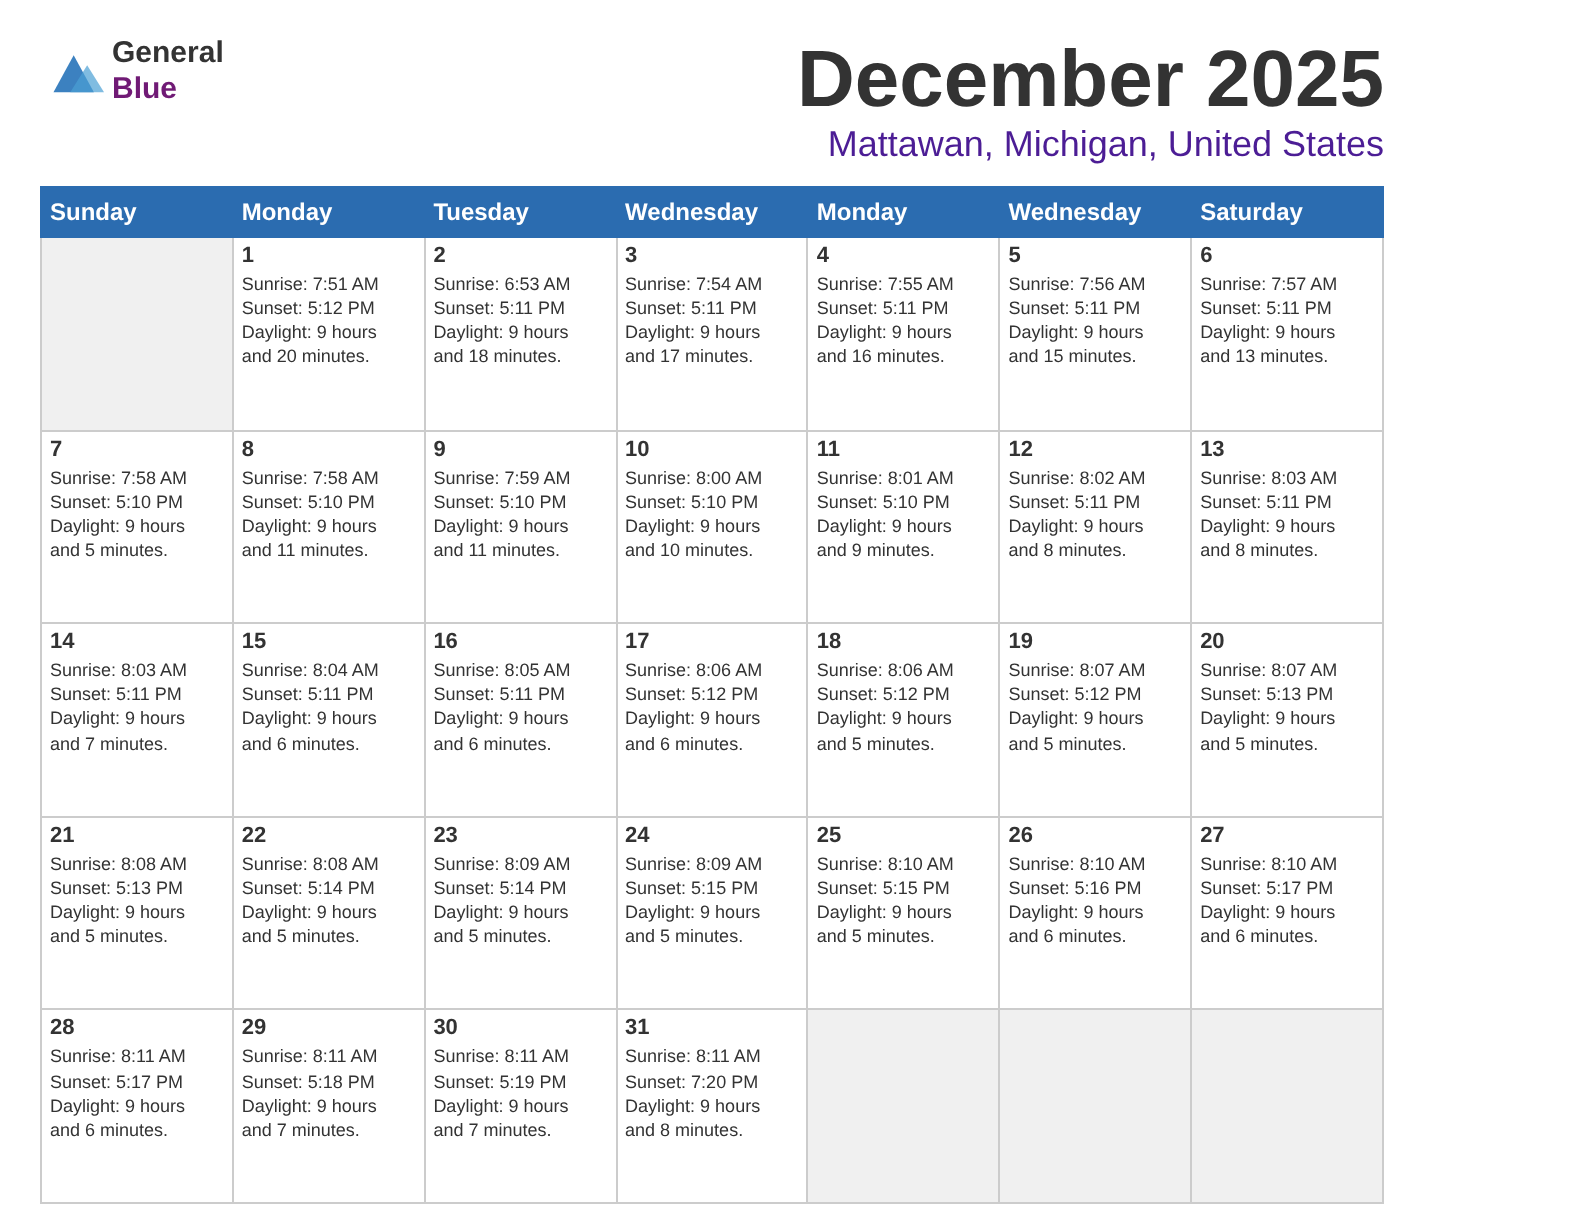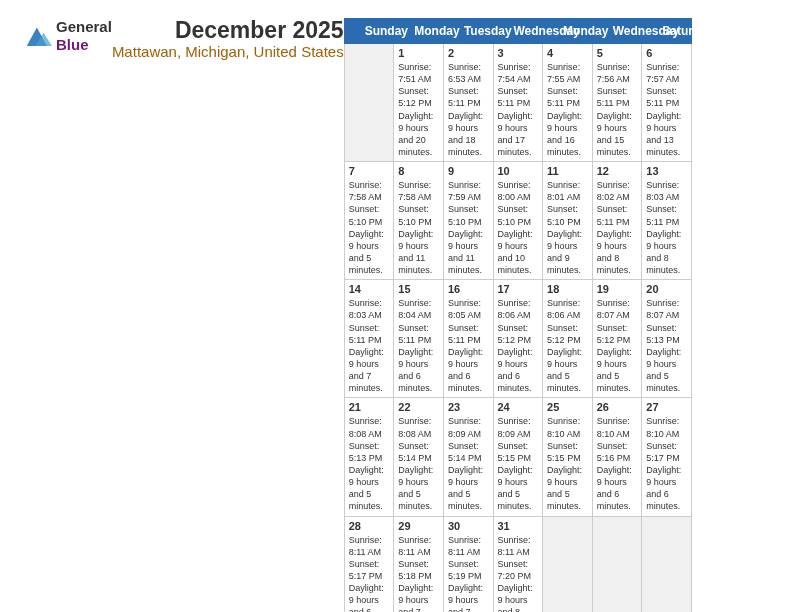--- a/index.html
+++ b/index.html
@@ -15,7 +15,7 @@
       height: 612px;
       padding: 18px 20px 10px 20px;
       display: flex;
-      flex-direction: row;
+      flex-direction: column;
     }
     .header {
       display: flex;

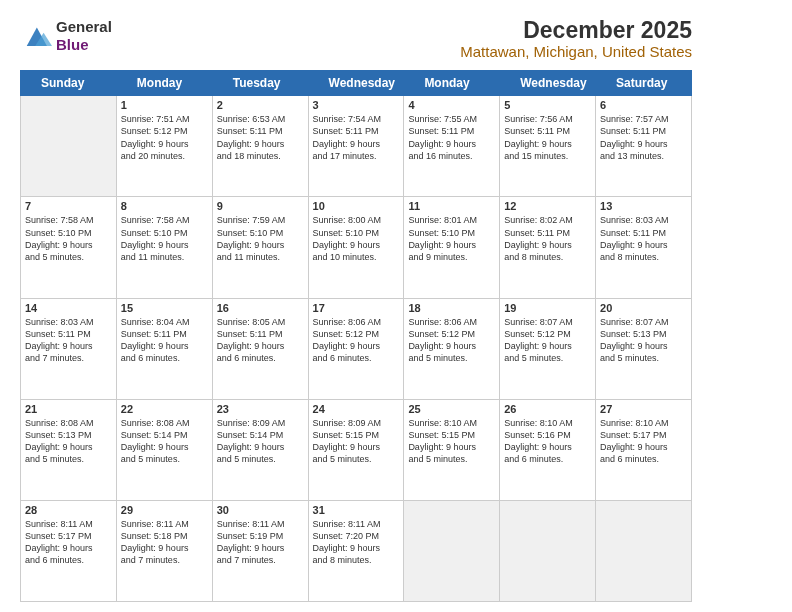--- a/index.html
+++ b/index.html
@@ -43,7 +43,7 @@
       text-align: right;
     }
     .month-title {
-      font-size: 23px;
+      font-size: 40px;
       font-weight: bold;
       color: #333;
       line-height: 1.1;

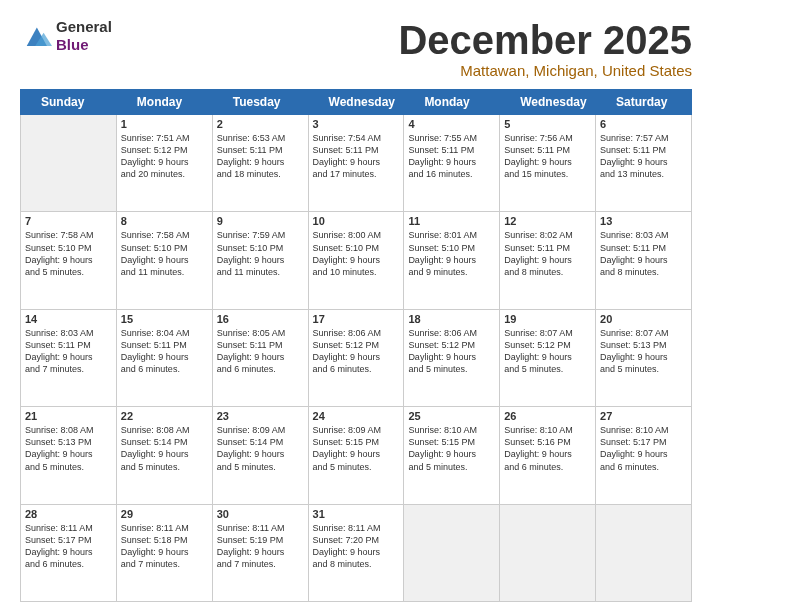--- a/index.html
+++ b/index.html
@@ -49,8 +49,8 @@
       line-height: 1.1;
     }
     .location {
-      font-size: 15px;
-      color: #a16207;
+      font-size: 18px;
+      color: #4c1d95;
     }
     .calendar {
       flex: 1;

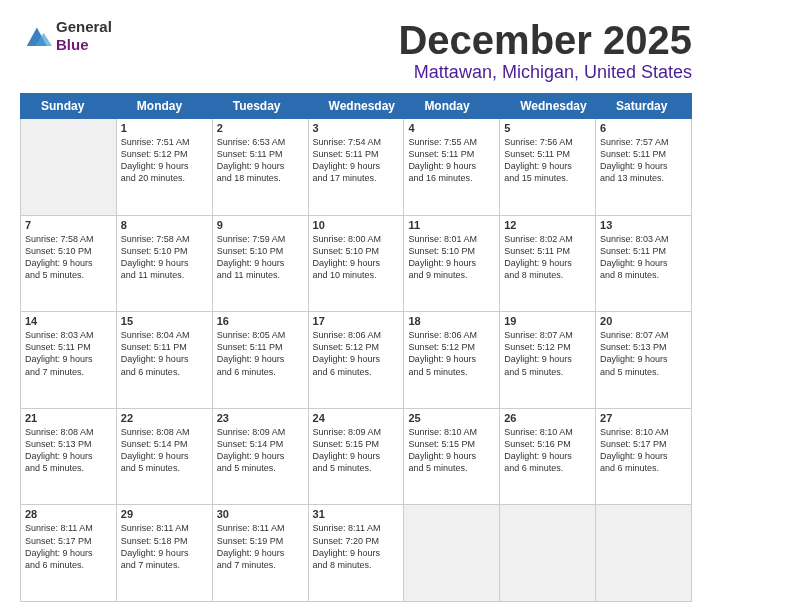--- a/index.html
+++ b/index.html
@@ -64,7 +64,7 @@
       color: #fff;
       font-size: 12px;
       font-weight: bold;
-      padding: 5px 20px;
+      padding: 5px 4px;
       text-align: left;
       border: 1px solid #2b6cb0;
     }

